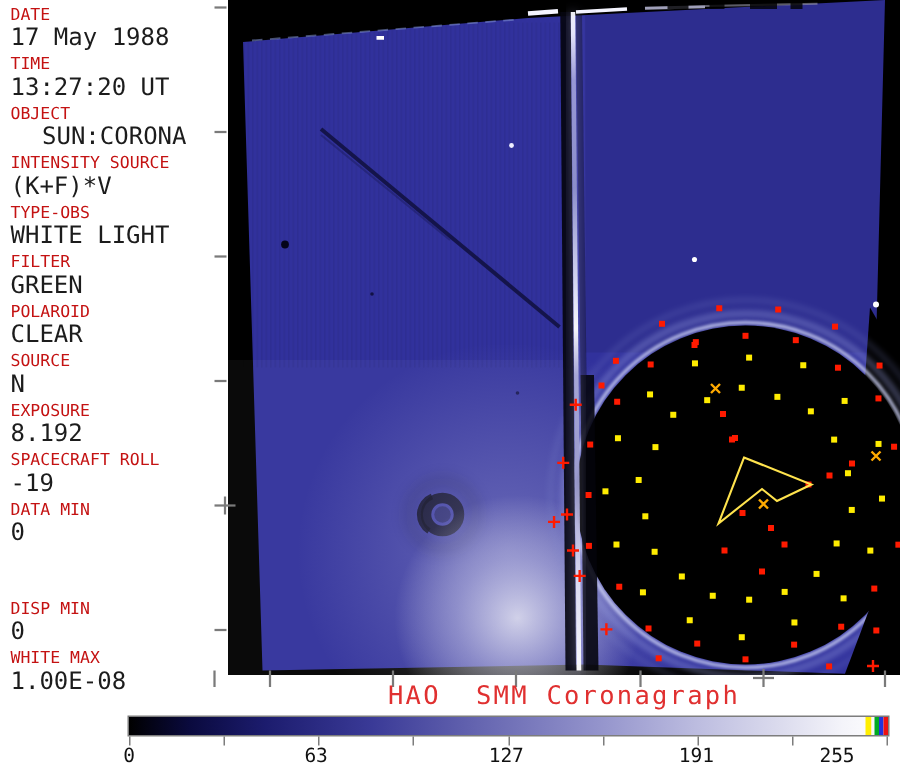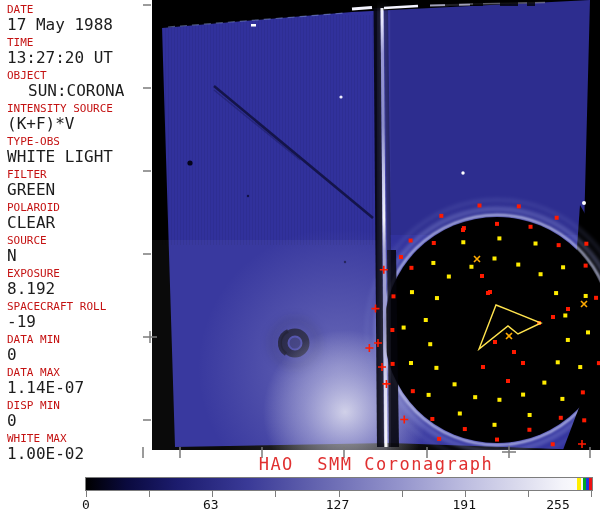--- a/index.html
+++ b/index.html
@@ -292,10 +292,6 @@
         <div class="lbl" style="color: rgb(196, 18, 18);">DATA MIN</div>
         <div class="val" style="color: rgb(28, 28, 28);">0</div>
       </div>
-      <div class="field" style="top: 367px;">
-        <div class="lbl" style="color: rgb(196, 18, 18);">DATA MAX</div>
-        <div class="val" style="color: rgb(28, 28, 28);">1.14E-07</div>
-      </div>
       <div class="field" style="top: 400px;">
         <div class="lbl" style="color: rgb(196, 18, 18);">DISP MIN</div>
         <div class="val" style="color: rgb(28, 28, 28);">0</div>

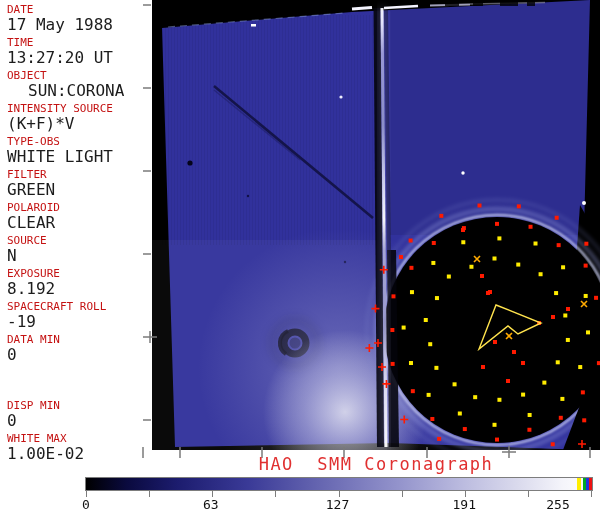--- a/index.html
+++ b/index.html
@@ -298,7 +298,7 @@
       </div>
       <div class="field" style="top: 433px;">
         <div class="lbl" style="color: rgb(196, 18, 18);">WHITE MAX</div>
-        <div class="val" style="color: rgb(28, 28, 28);">1.00E-02</div>
+        <div class="val" style="color: rgb(28, 28, 28);">1.00E-08</div>
       </div>
     </aside>
 

